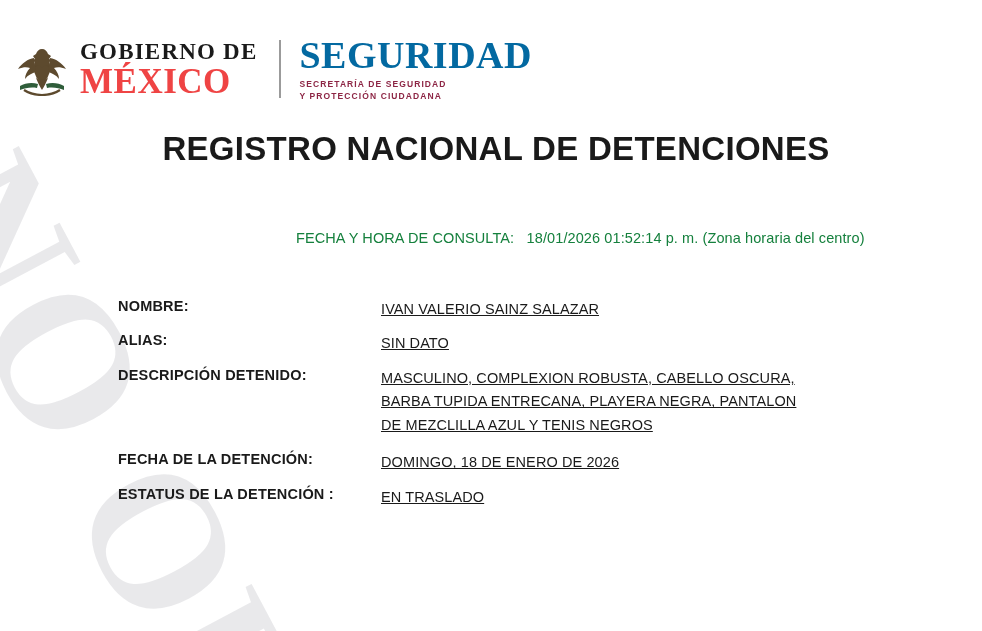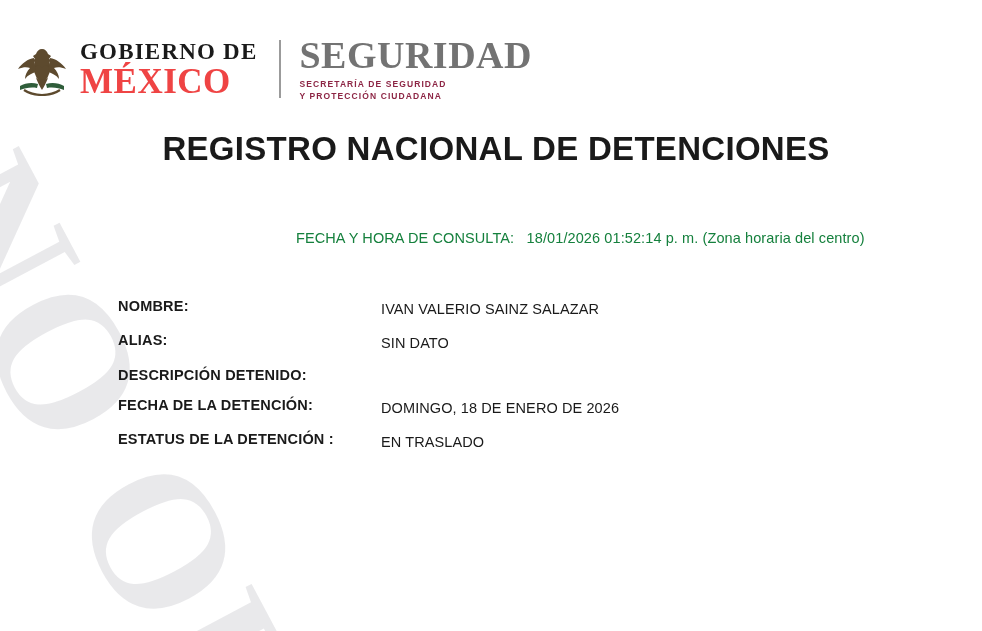--- a/index.html
+++ b/index.html
@@ -93,7 +93,7 @@
     font-weight: bold;
     font-size: 38px;
     letter-spacing: 0.5px;
-    color: #737373;
+    color: #0369a1;
     line-height: 1;
   }
   .sec-sub1, .sec-sub2 {

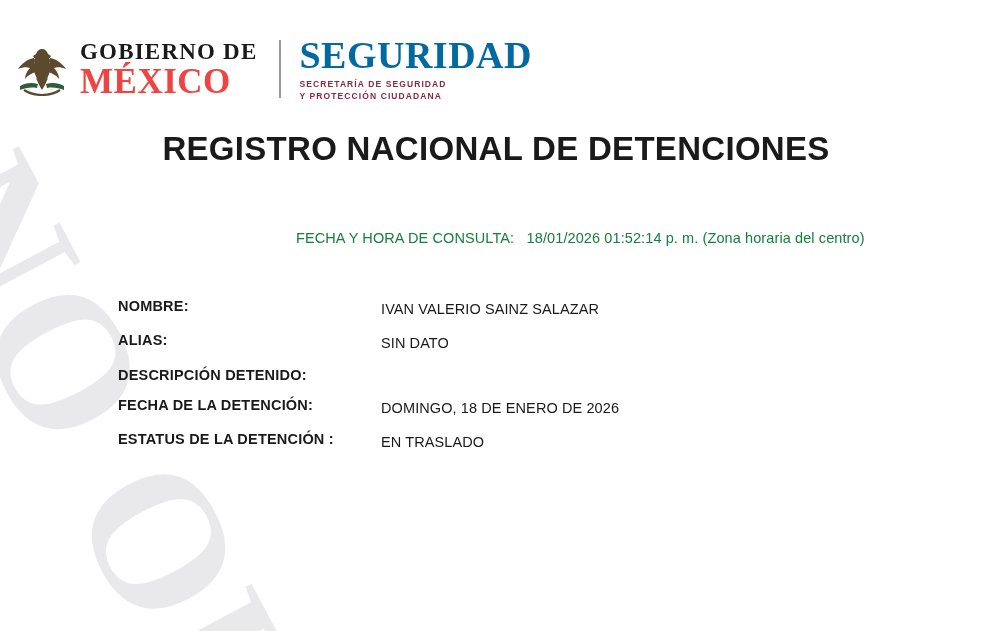--- a/index.html
+++ b/index.html
@@ -158,6 +158,7 @@
     letter-spacing: 0.1px;
     line-height: 1.62;
     max-width: 420px;
+    text-decoration: underline;
   }
   .field-row.desc { margin-bottom: 14px; }
   .field-row.desc .field-label { padding-top: 0; }

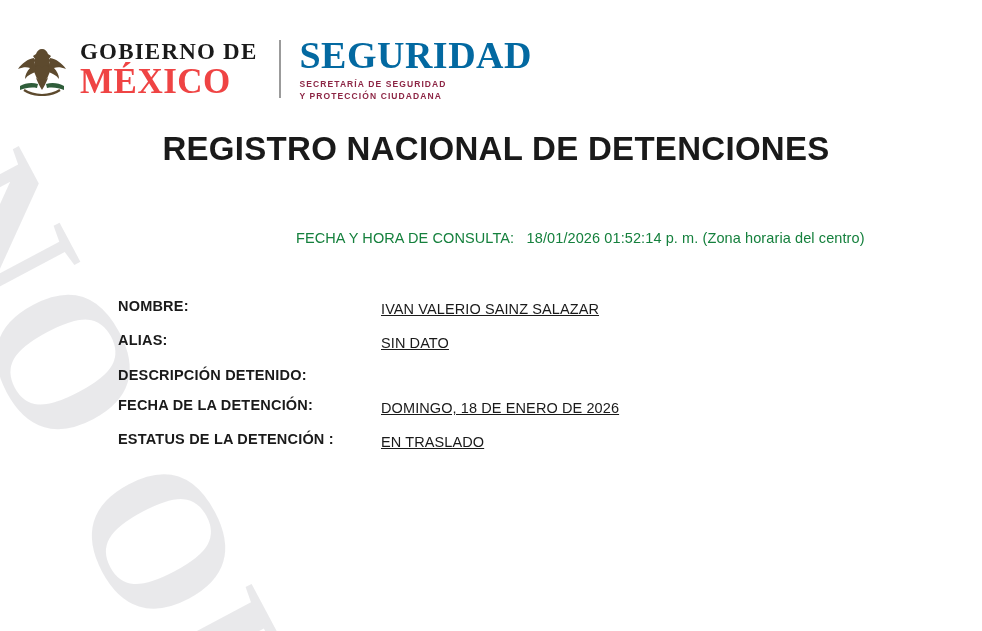--- a/index.html
+++ b/index.html
@@ -219,6 +219,7 @@
     </div>
     <div class="field-row desc">
       <div class="field-label">DESCRIPCIÓN DETENIDO:</div>
+      <div class="field-value">MASCULINO, COMPLEXION ROBUSTA, CABELLO OSCURA, BARBA TUPIDA ENTRECANA, PLAYERA NEGRA, PANTALON DE MEZCLILLA AZUL Y TENIS NEGROS</div>
     </div>
     <div class="field-row">
       <div class="field-label">FECHA DE LA DETENCIÓN:</div>

